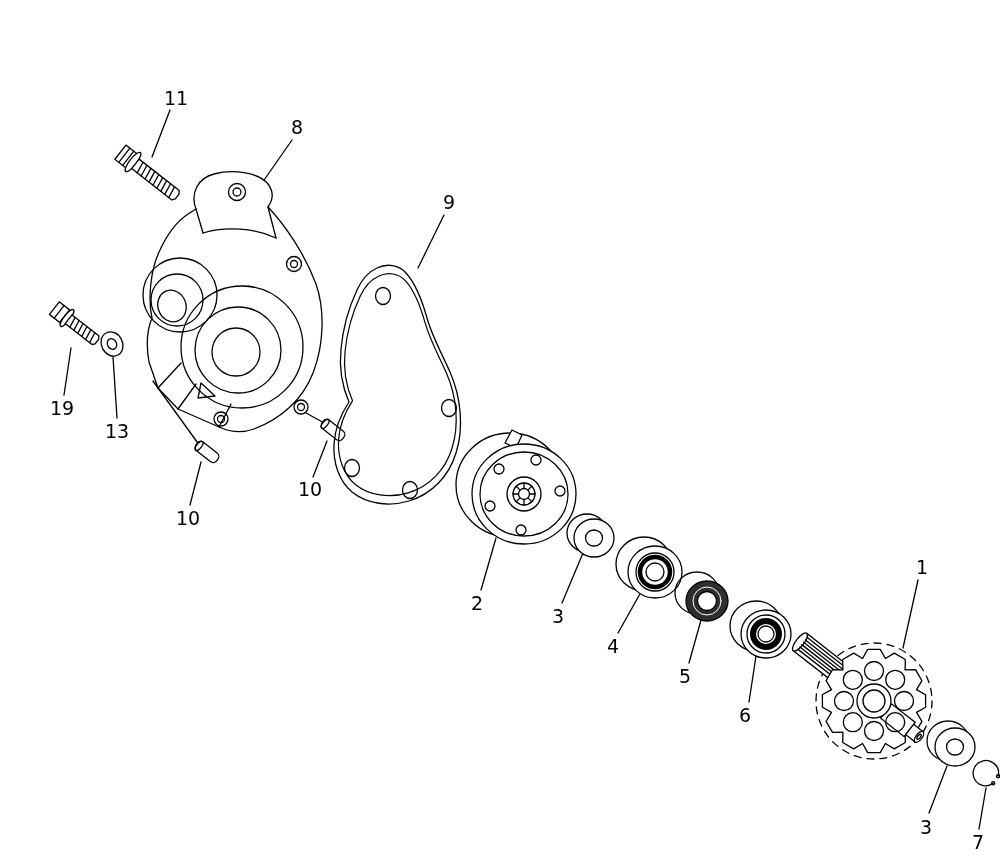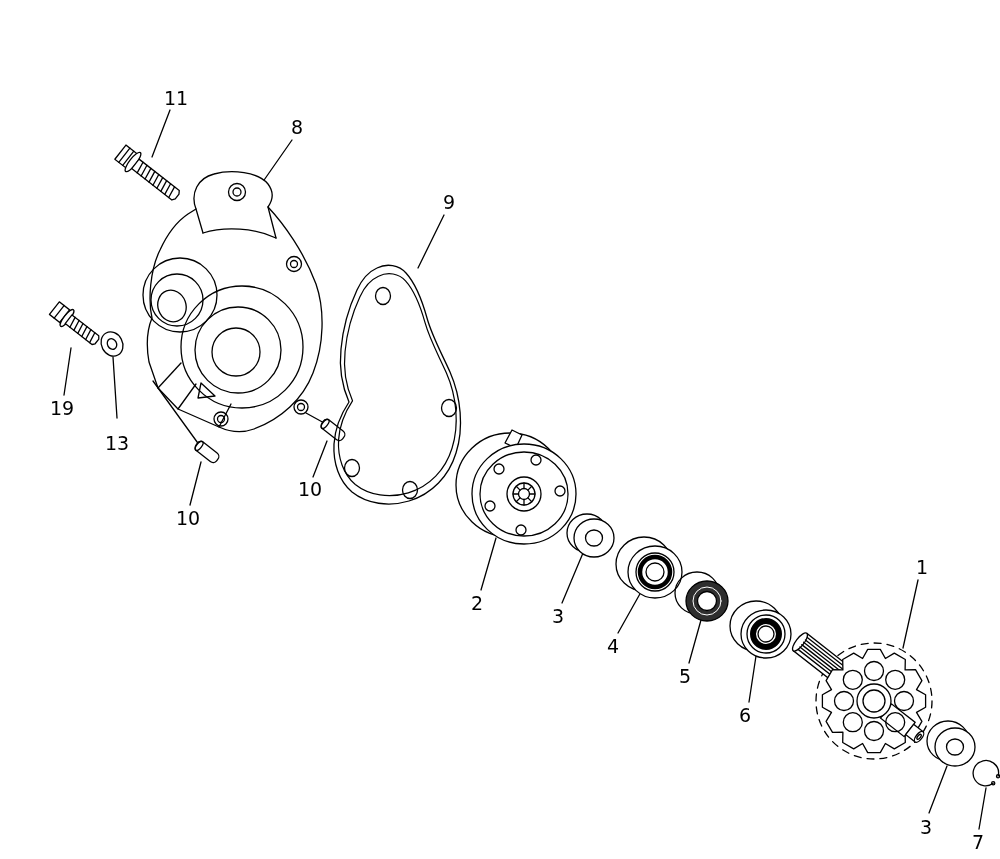--- a/index.html
+++ b/index.html
@@ -239,7 +239,7 @@
   <div class="callout" style="left:297px;top:127px">8</div>
   <div class="callout" style="left:449px;top:202px">9</div>
   <div class="callout" style="left:62px;top:408px">19</div>
-  <div class="callout" style="left:117px;top:443px">13</div>
+  <div class="callout" style="left:117px;top:431px">13</div>
   <div class="callout" style="left:188px;top:518px">10</div>
   <div class="callout" style="left:310px;top:489px">10</div>
   <div class="callout" style="left:477px;top:603px">2</div>

